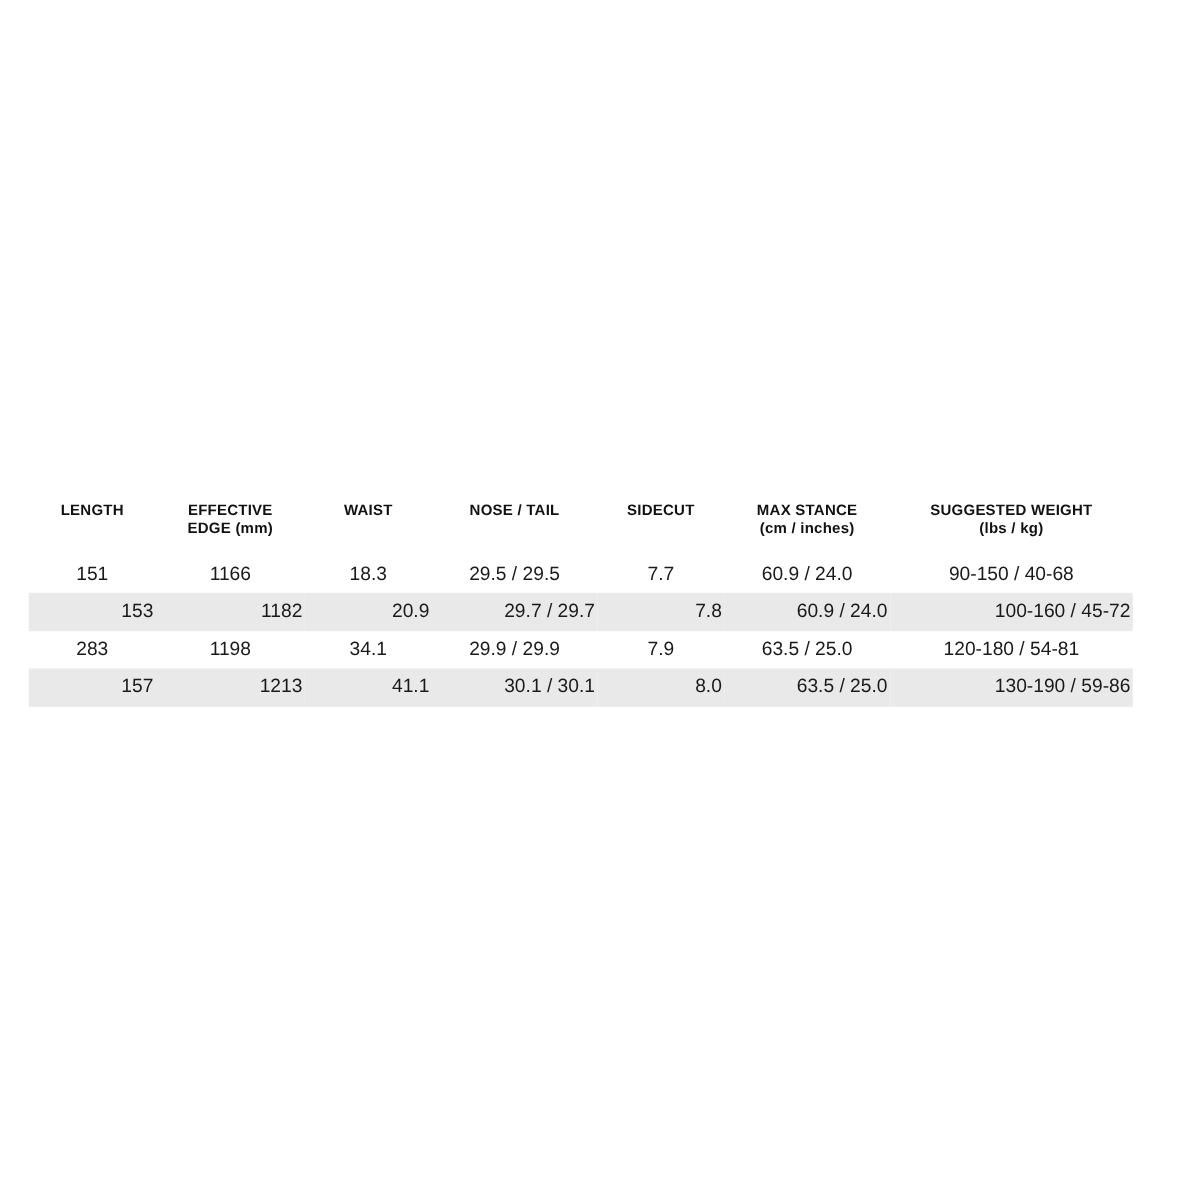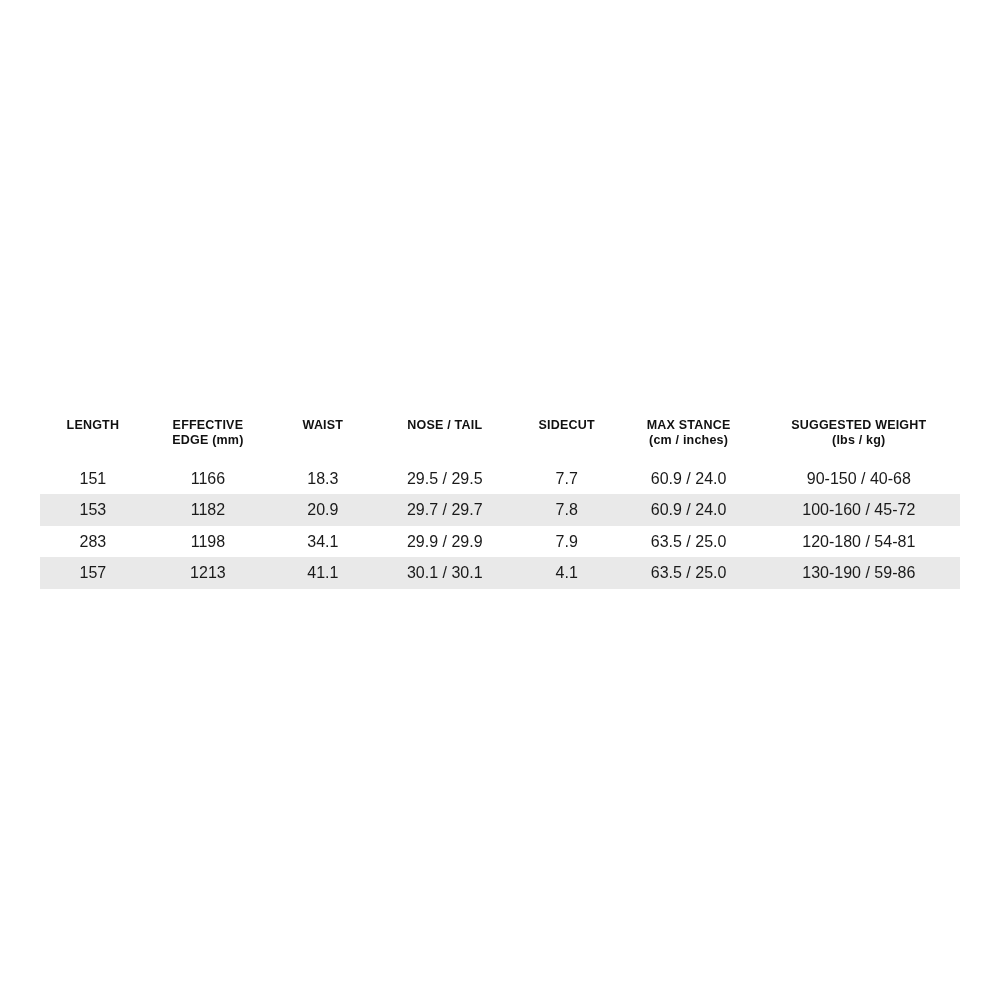--- a/index.html
+++ b/index.html
@@ -18,7 +18,7 @@
 
   #spec-table-wrap {
     position: absolute;
-    left: 40px;
+    left: 24px;
     top: 418px;
     width: 920px;
   }

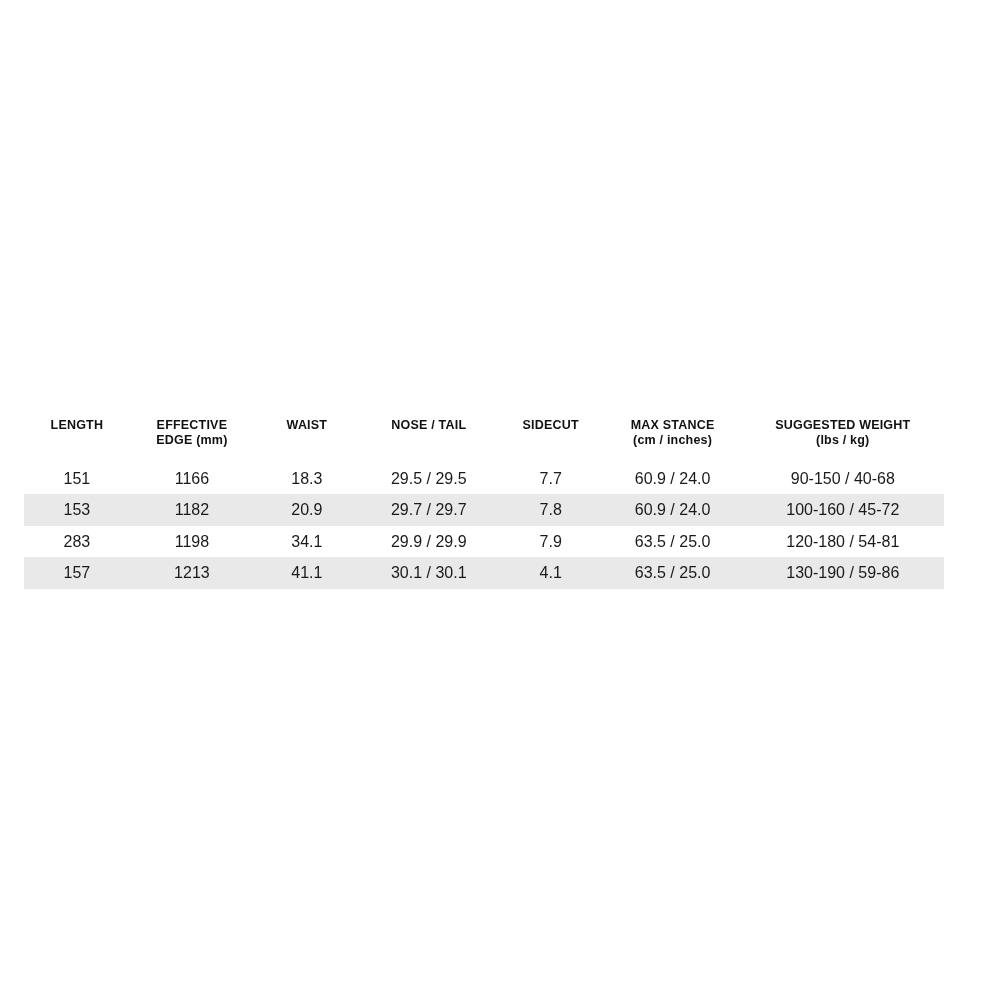--- a/index.html
+++ b/index.html
@@ -51,6 +51,7 @@
 
   table.spec-table tbody tr.alt td {
     background: #e9e9e9;
+    text-align: right;
   }
 
   

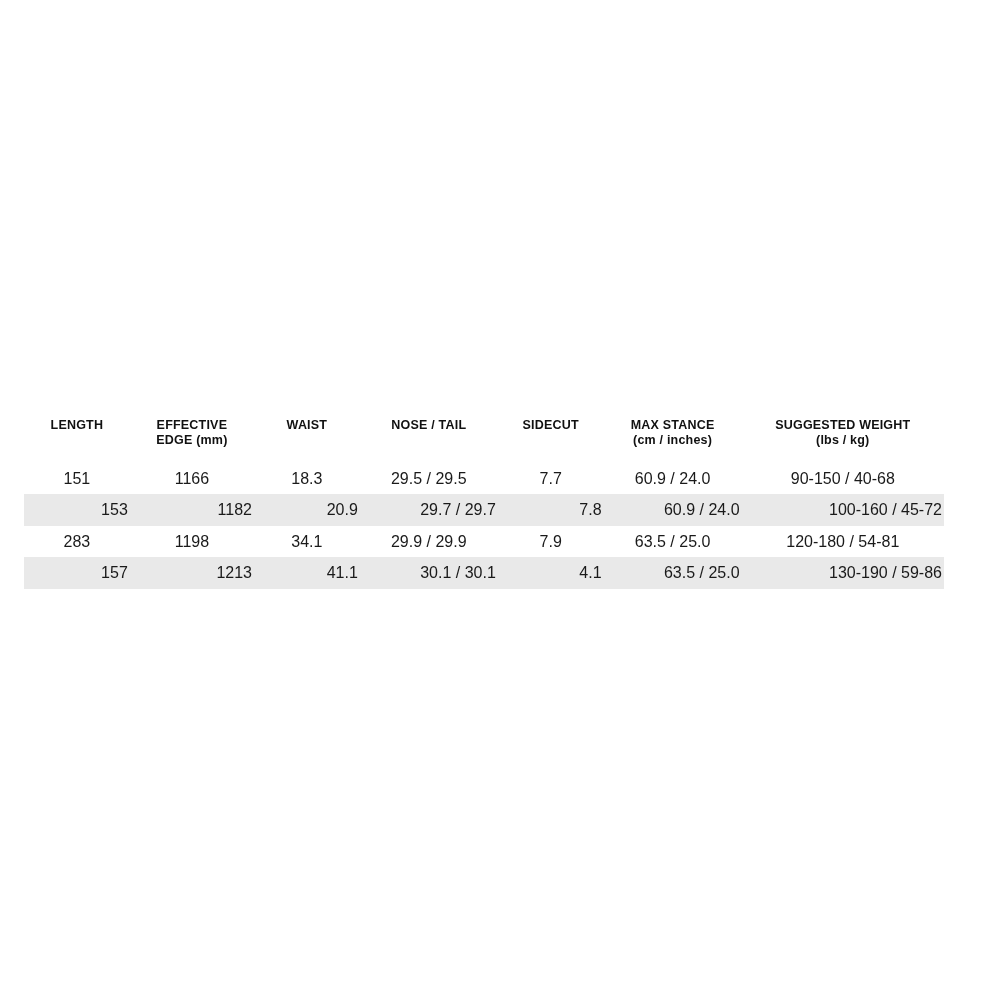--- a/index.html
+++ b/index.html
@@ -142,7 +142,7 @@
         <td>1213</td>
         <td>41.1</td>
         <td>30.1 / 30.1</td>
-        <td>4.1</td>
+        <td>8.0</td>
         <td>63.5 / 25.0</td>
         <td>130-190 / 59-86</td>
       </tr>

